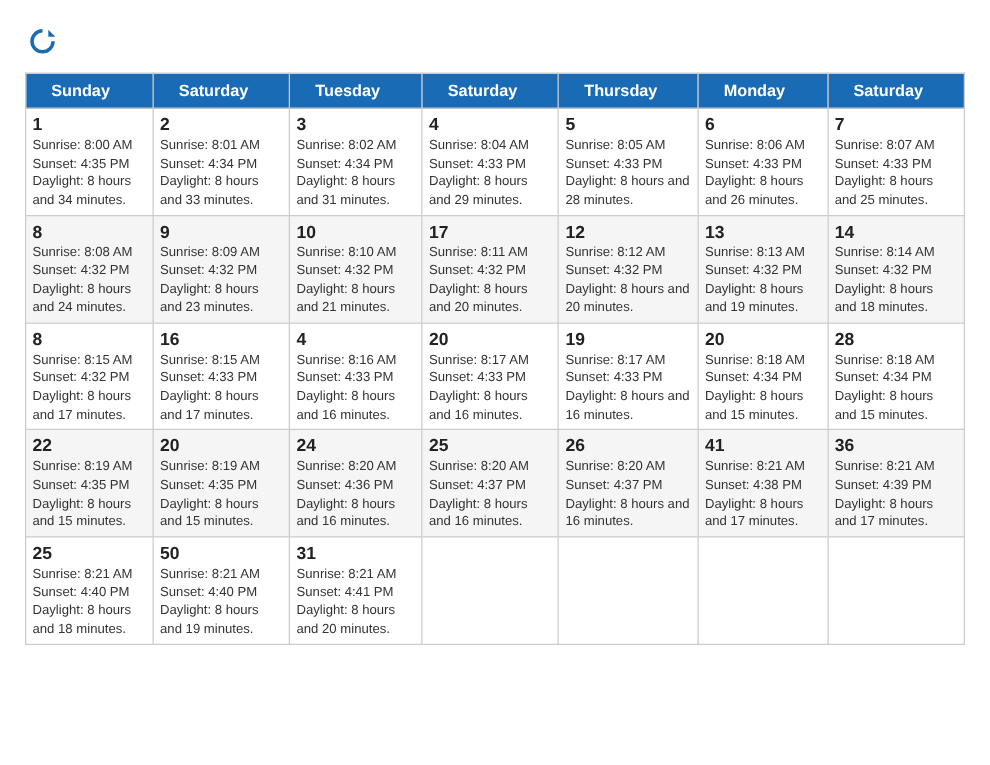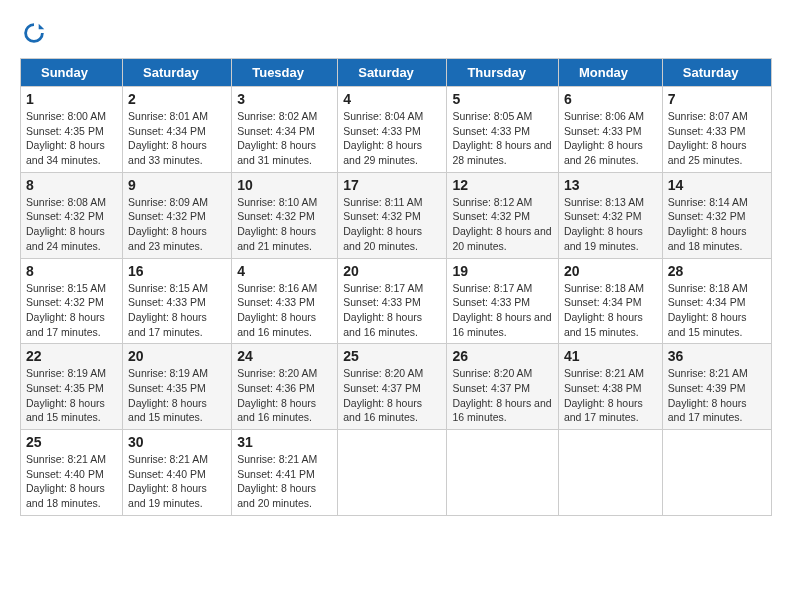--- a/index.html
+++ b/index.html
@@ -363,7 +363,7 @@
         </div>
         </td>
         <td>
-          <span class="day-num">30</span>
+          <span class="day-num">50</span>
         <div class="day-info">
           Sunrise: 8:21 AM<br>
           Sunset: 4:40 PM<br>

